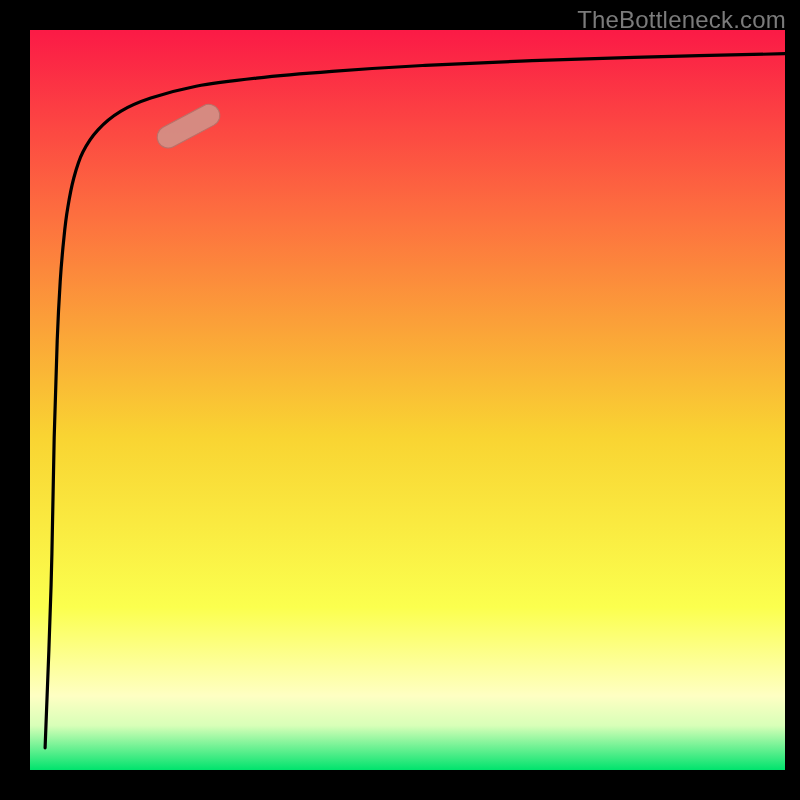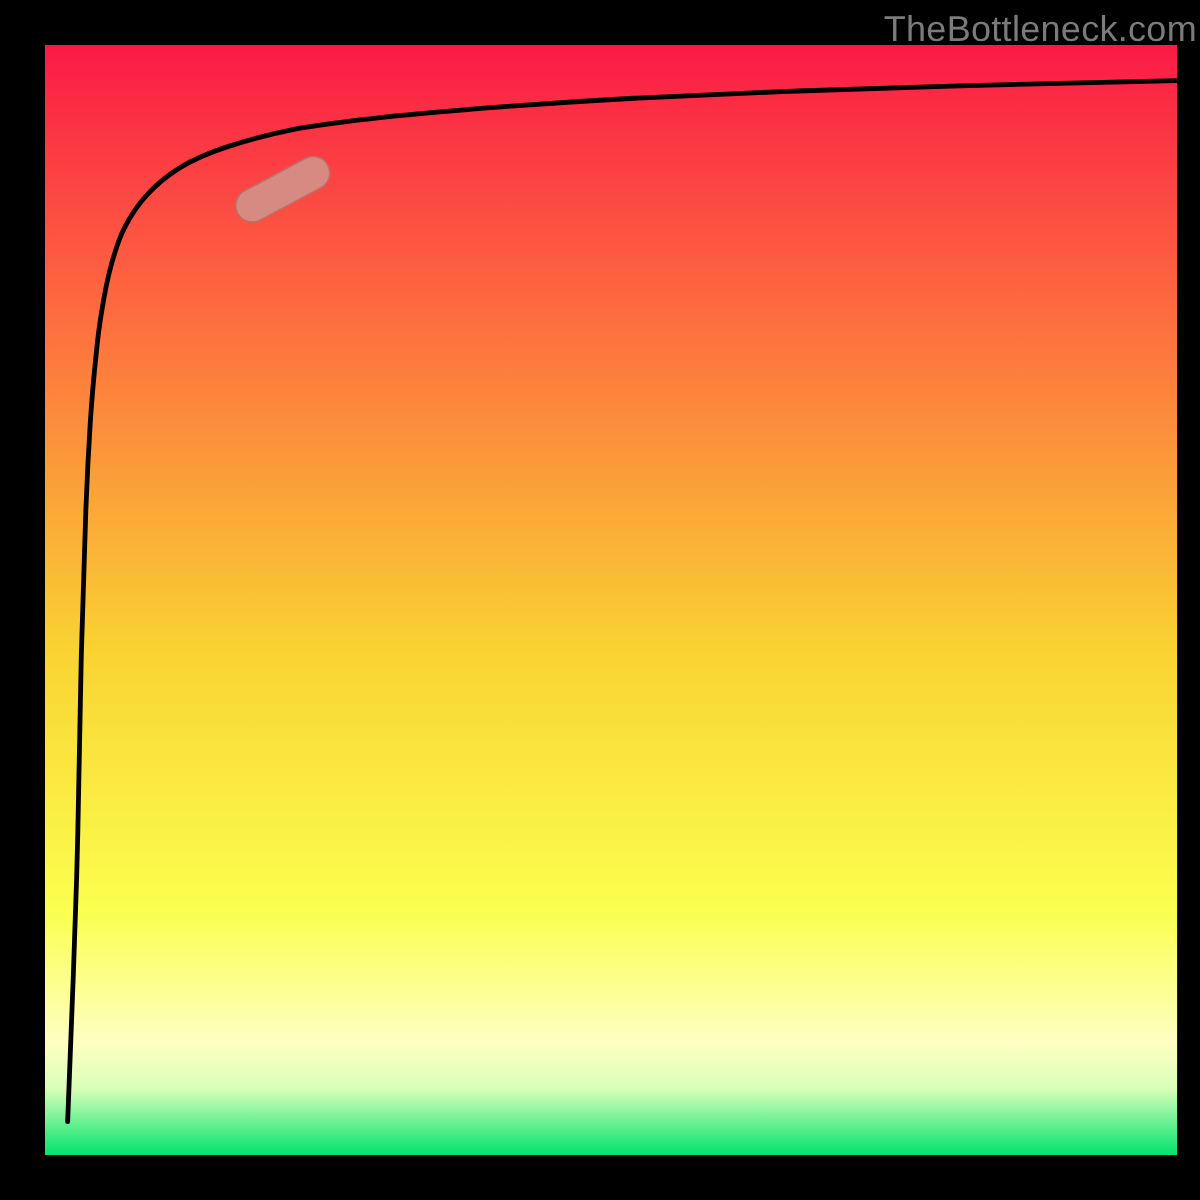--- a/index.html
+++ b/index.html
@@ -28,7 +28,7 @@
   .watermark {
     position: absolute;
     top: 6px;
-    right: 2px;
+    right: 14px;
     color: #7b7b7b;
     font-size: 24px;
     font-weight: 400;

